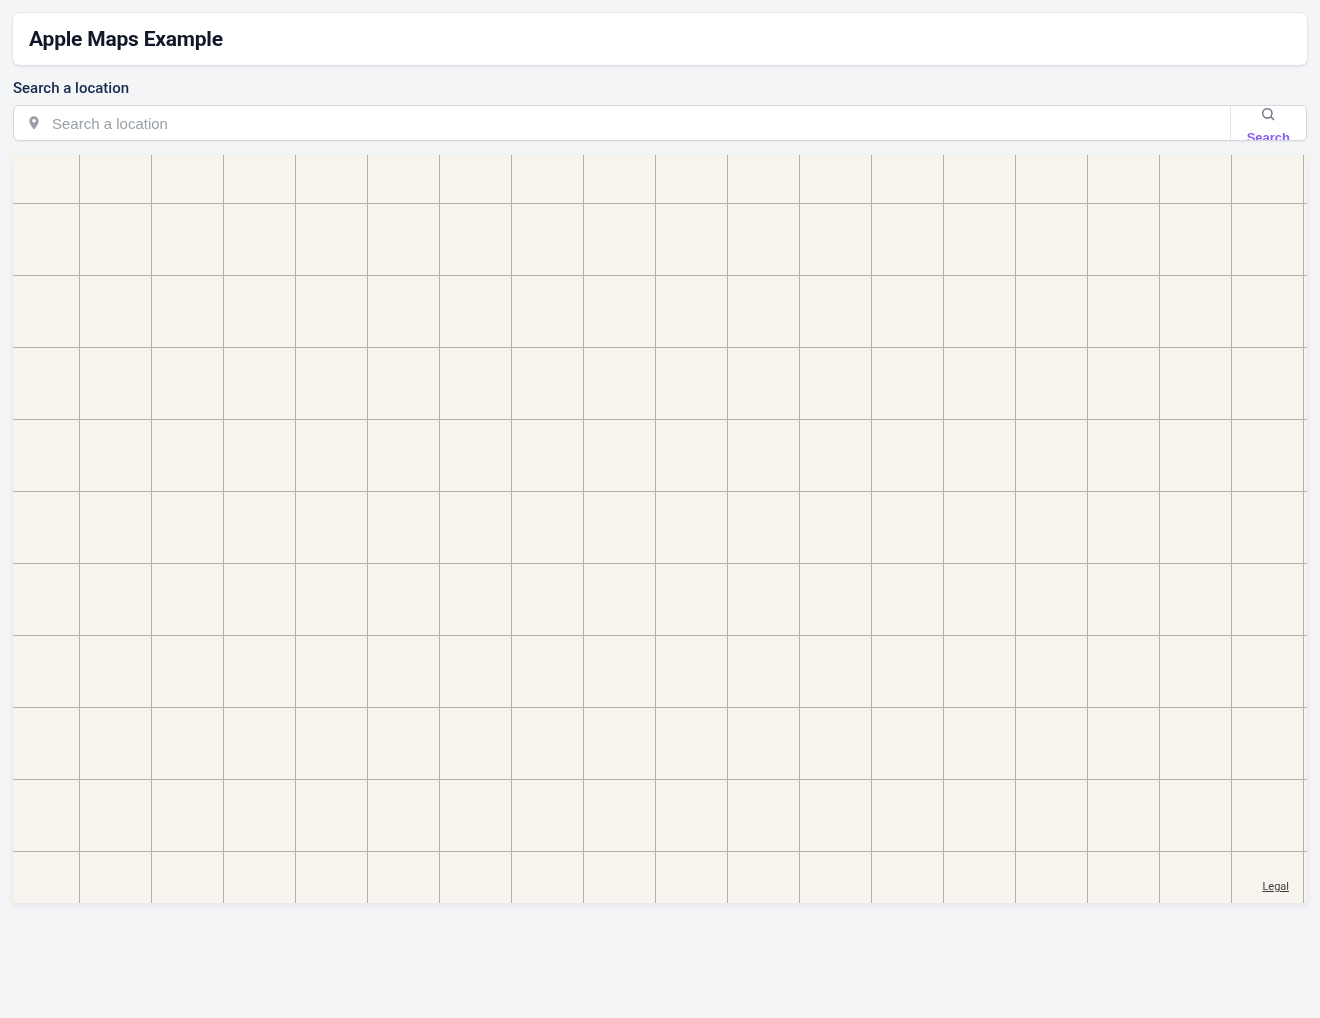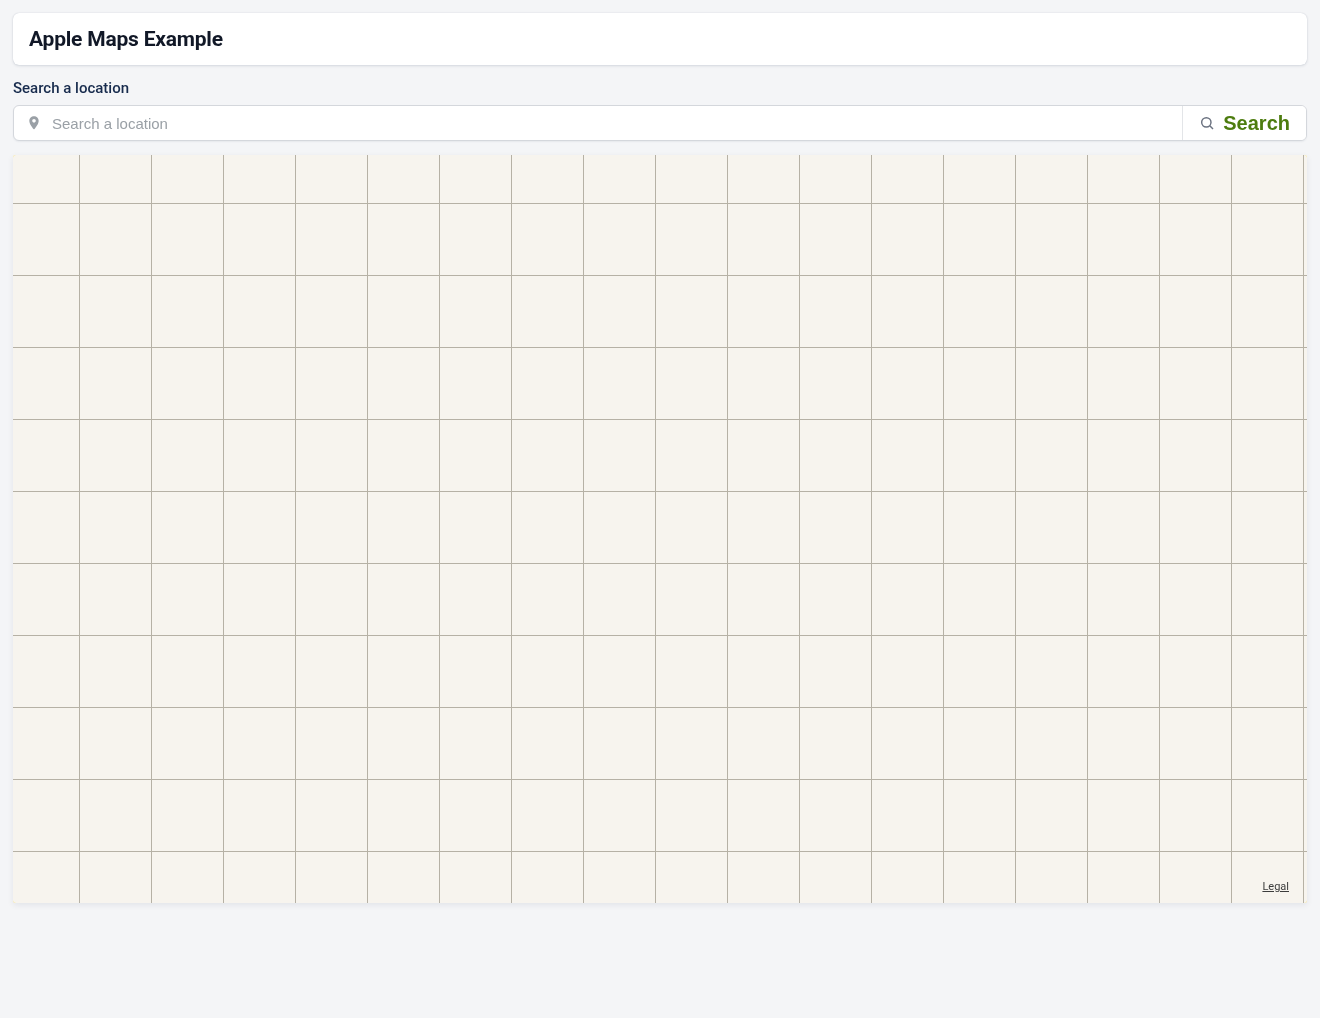--- a/index.html
+++ b/index.html
@@ -80,9 +80,10 @@
       border: none;
       background: #ffffff;
       cursor: pointer;
-      font-size: 20px;
+      font-size: 13px;
       font-weight: 600;
-      color: #4d7c0f;
+      color: #8b5cf6;
+      flex-direction: column;
     }
     .search-icon {
       color: #6b7280;

